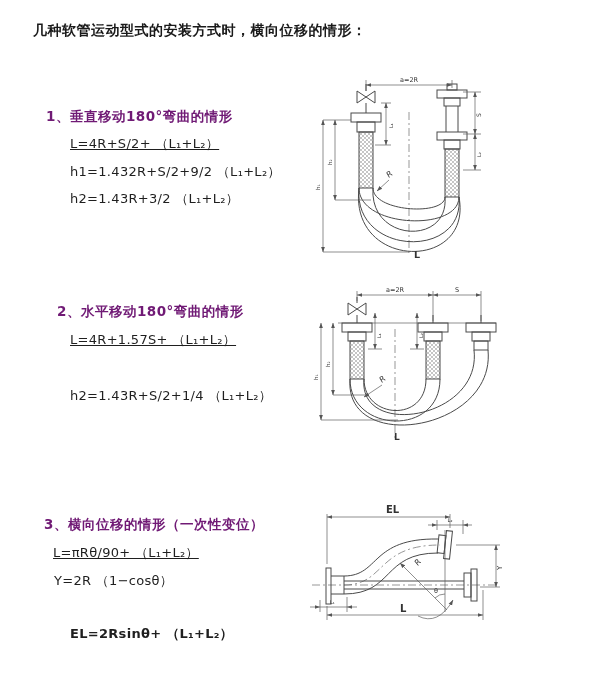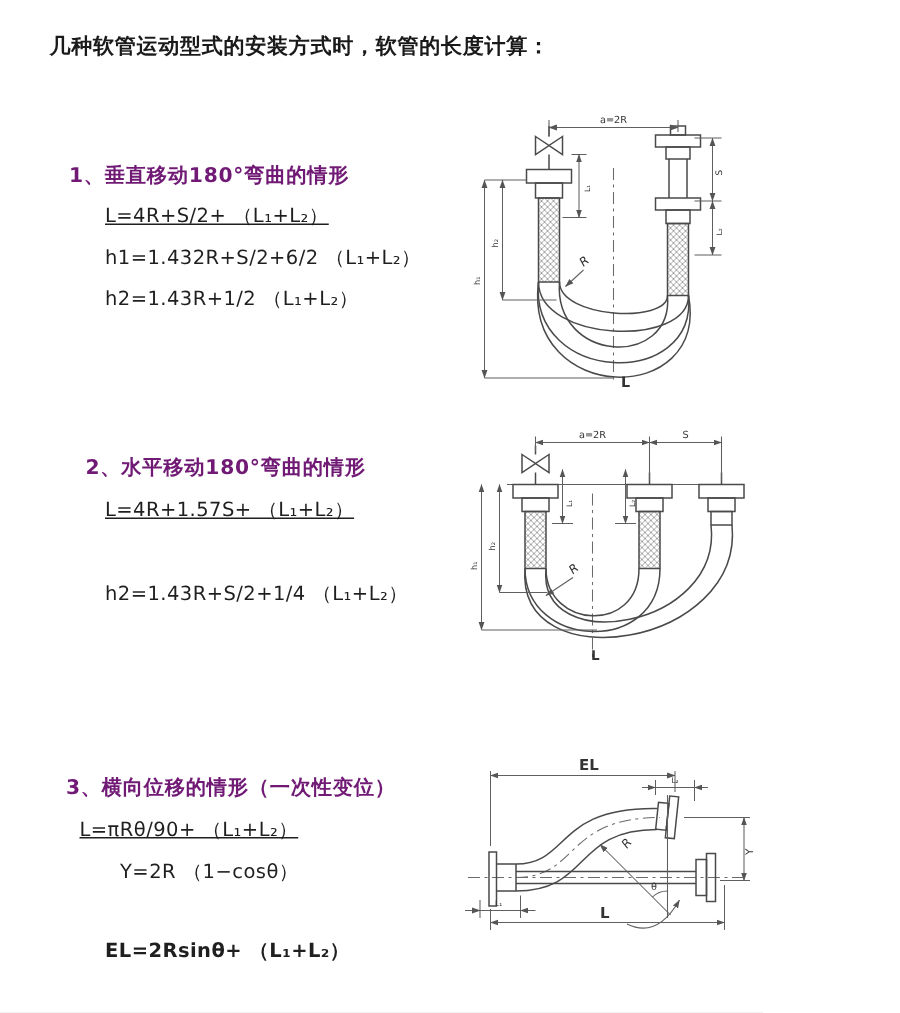--- a/index.html
+++ b/index.html
@@ -33,7 +33,7 @@
 
 <div class="page">
 
-  <div class="abs doc-title">几种软管运动型式的安装方式时，软管的长度计算：</div>
+  <div class="abs doc-title">几种软管运动型式的安装方式时，横向位移的情形：</div>
 
   <div class="abs sec-h s1h">1、垂直移动180°弯曲的情形</div>
   <div class="abs formula s1f0">L=4R+S/2+ （L₁+L₂）</div>

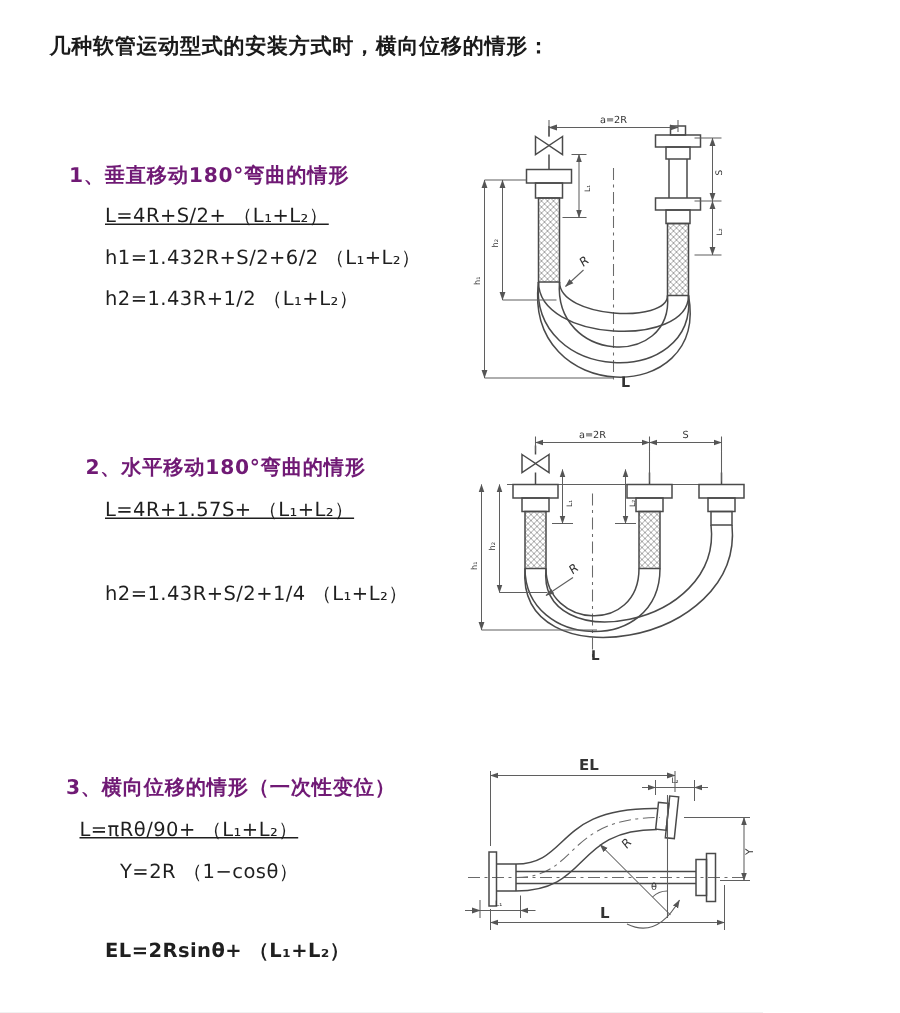--- a/index.html
+++ b/index.html
@@ -37,7 +37,7 @@
 
   <div class="abs sec-h s1h">1、垂直移动180°弯曲的情形</div>
   <div class="abs formula s1f0">L=4R+S/2+ （L₁+L₂）</div>
-  <div class="abs formula s1f1">h1=1.432R+S/2+6/2 （L₁+L₂）</div>
+  <div class="abs formula s1f1">h1=1.432R+S/2+9/2 （L₁+L₂）</div>
   <div class="abs formula s1f2">h2=1.43R+1/2 （L₁+L₂）</div>
 
   <div class="abs sec-h s2h">2、水平移动180°弯曲的情形</div>

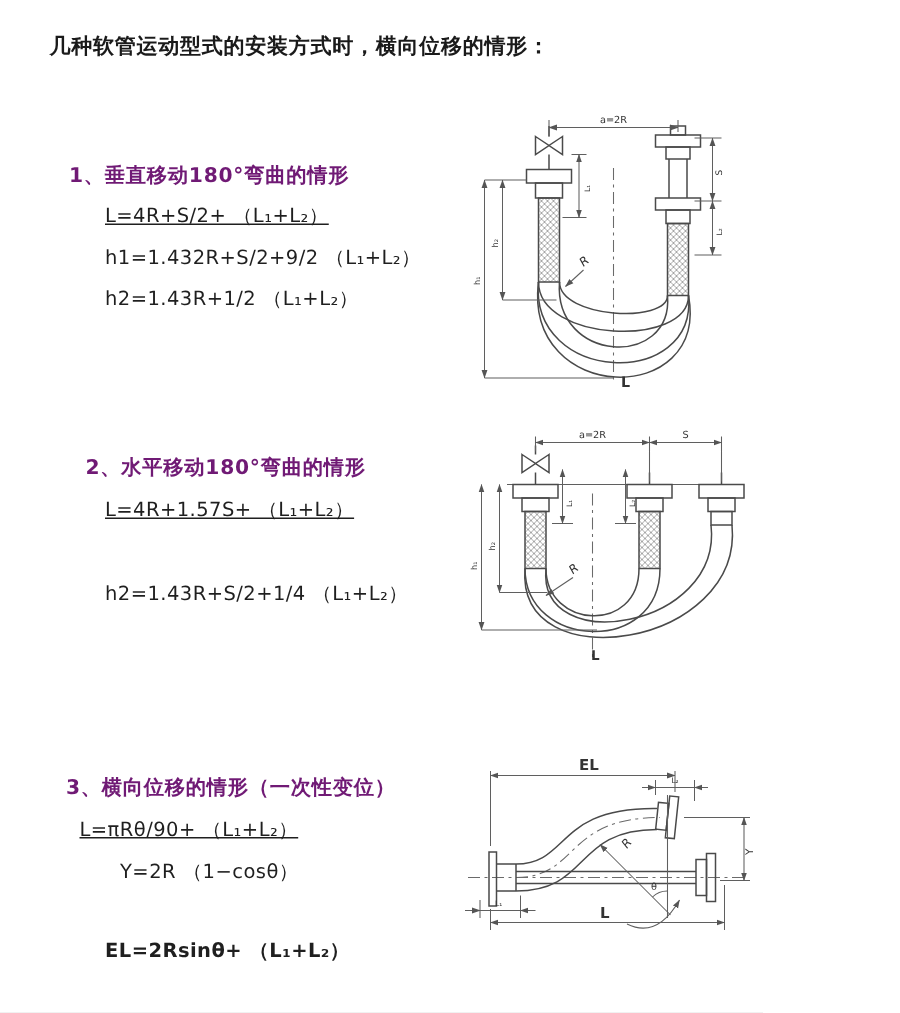--- a/index.html
+++ b/index.html
@@ -38,7 +38,7 @@
   <div class="abs sec-h s1h">1、垂直移动180°弯曲的情形</div>
   <div class="abs formula s1f0">L=4R+S/2+ （L₁+L₂）</div>
   <div class="abs formula s1f1">h1=1.432R+S/2+9/2 （L₁+L₂）</div>
-  <div class="abs formula s1f2">h2=1.43R+1/2 （L₁+L₂）</div>
+  <div class="abs formula s1f2">h2=1.43R+3/2 （L₁+L₂）</div>
 
   <div class="abs sec-h s2h">2、水平移动180°弯曲的情形</div>
   <div class="abs formula s2f0">L=4R+1.57S+ （L₁+L₂）</div>

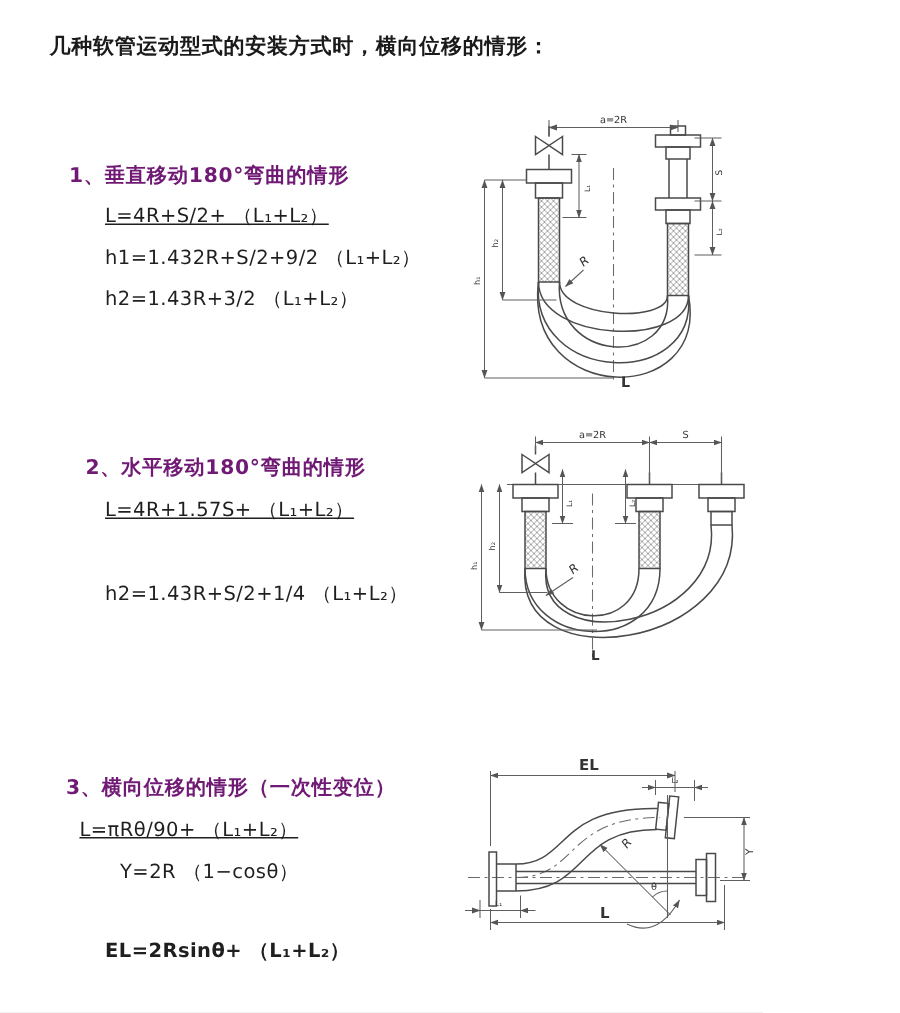--- a/index.html
+++ b/index.html
@@ -18,7 +18,7 @@
   .s2h{left:57px;top:303px;}
   .s2f0{left:70px;top:331px;text-decoration:underline;} .s2f1{left:70px;top:359px;} .s2f2{left:70px;top:387px;}
   .s3h{left:44px;top:516px;}
-  .s3f0{left:53px;top:544px;text-decoration:underline;} .s3f1{left:80px;top:572px;} .s3f2{left:70px;top:625px;font-weight:bold;}
+  .s3f0{left:53px;top:544px;text-decoration:underline;} .s3f1{left:54px;top:572px;} .s3f2{left:70px;top:625px;font-weight:bold;}
   svg{position:absolute;overflow:visible;}
   .d1{left:313px;top:70px;}
   .d2{left:310px;top:283px;}

